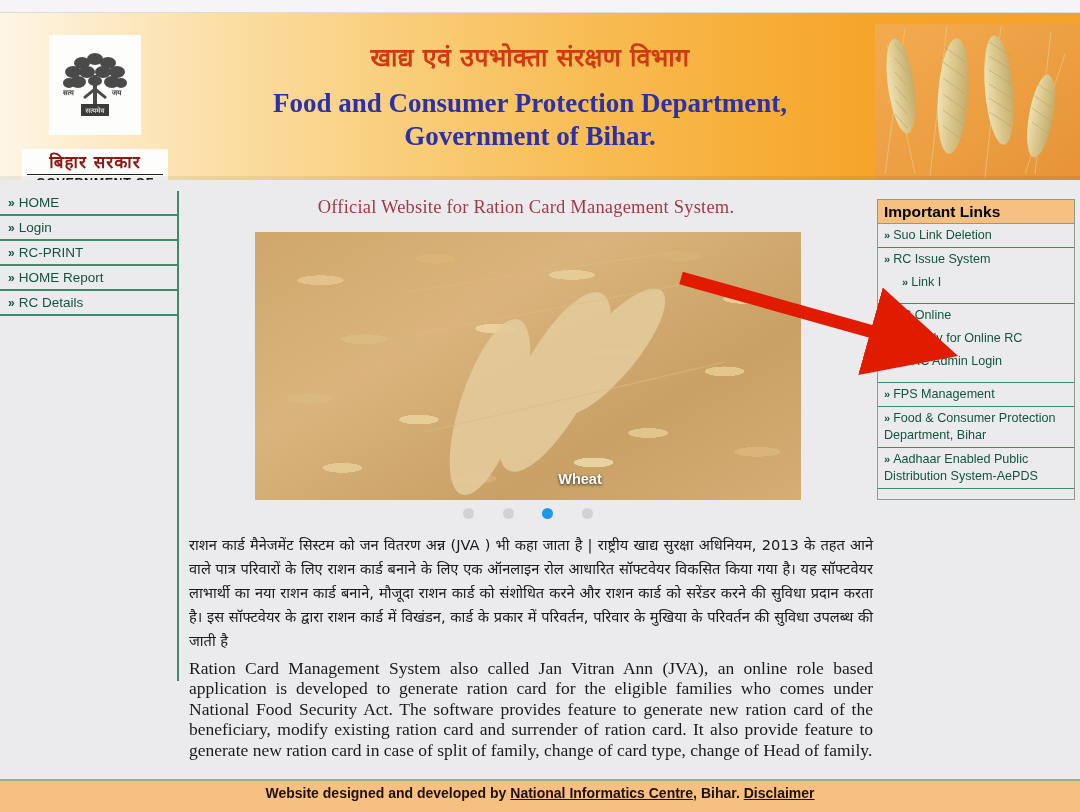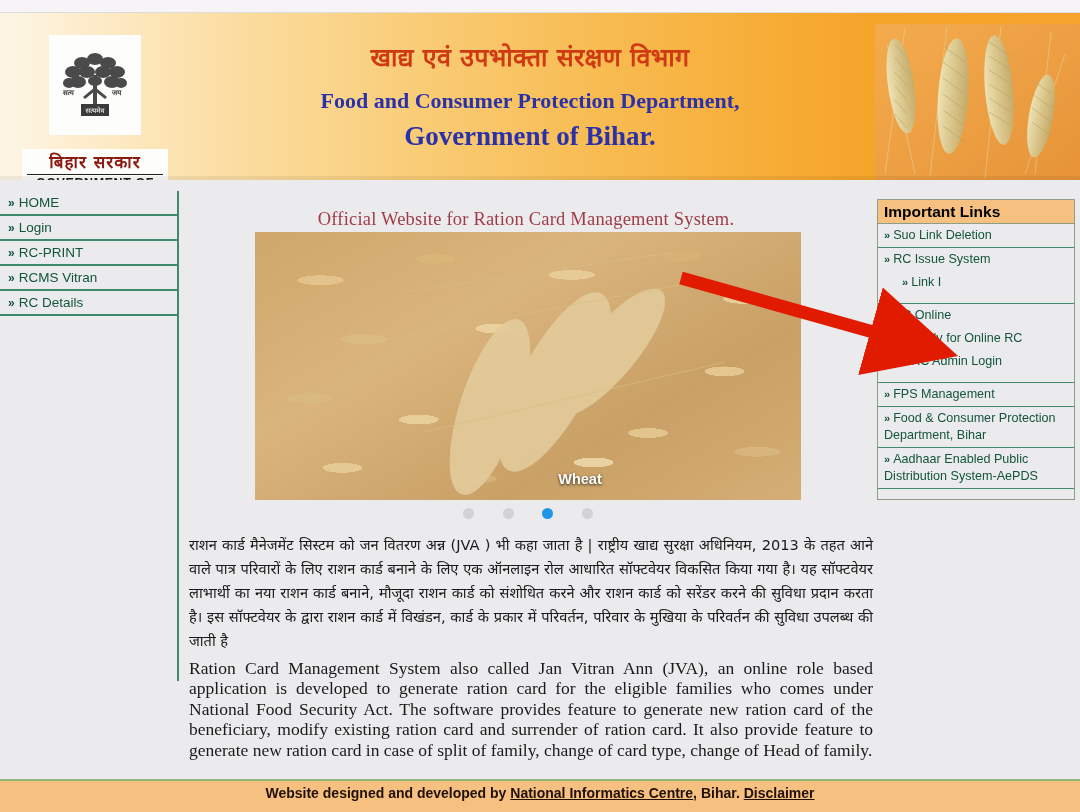--- a/index.html
+++ b/index.html
@@ -123,7 +123,7 @@
     width: 700px;
     text-align: center;
     font-family: "Liberation Serif", "DejaVu Serif", serif;
-    font-size: 22px;
+    font-size: 27px;
     font-weight: bold;
     color: #2b32a8;
   }

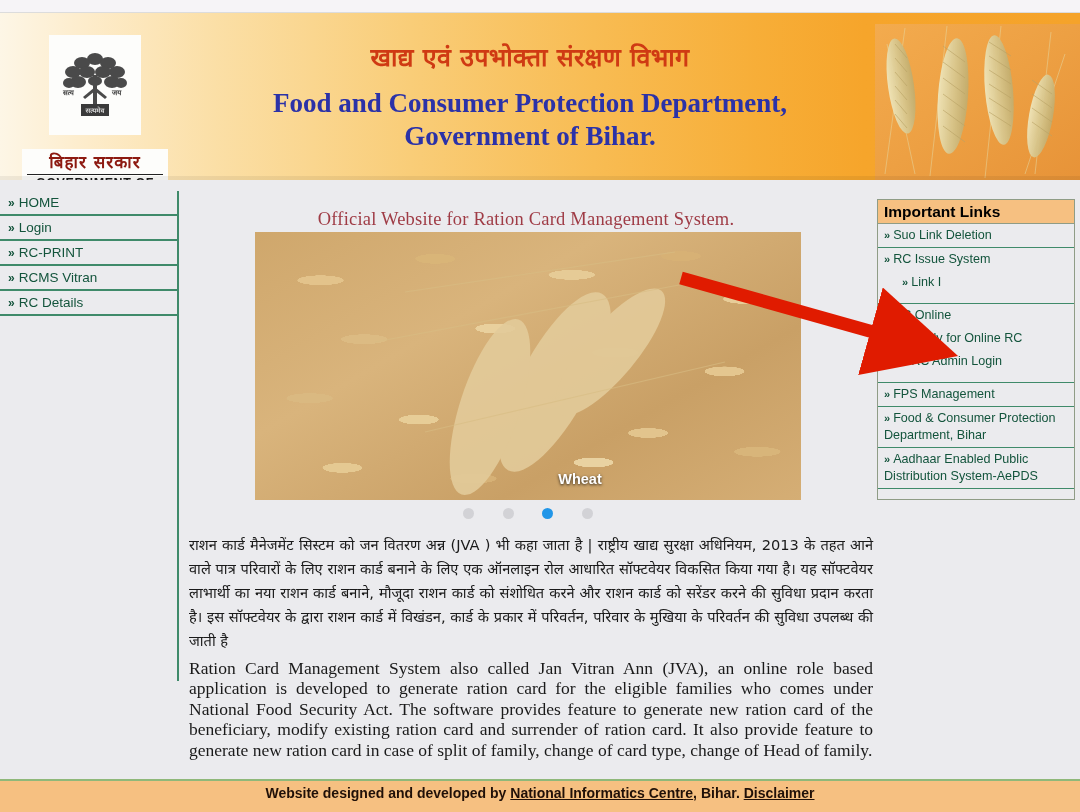--- a/index.html
+++ b/index.html
@@ -189,7 +189,7 @@
     font-family: "Liberation Serif", "DejaVu Serif", serif;
     font-size: 18.5px;
     color: #9f3b45;
-    padding-top: 29px;
+    padding-top: 17px;
     letter-spacing: .2px;
   }
 

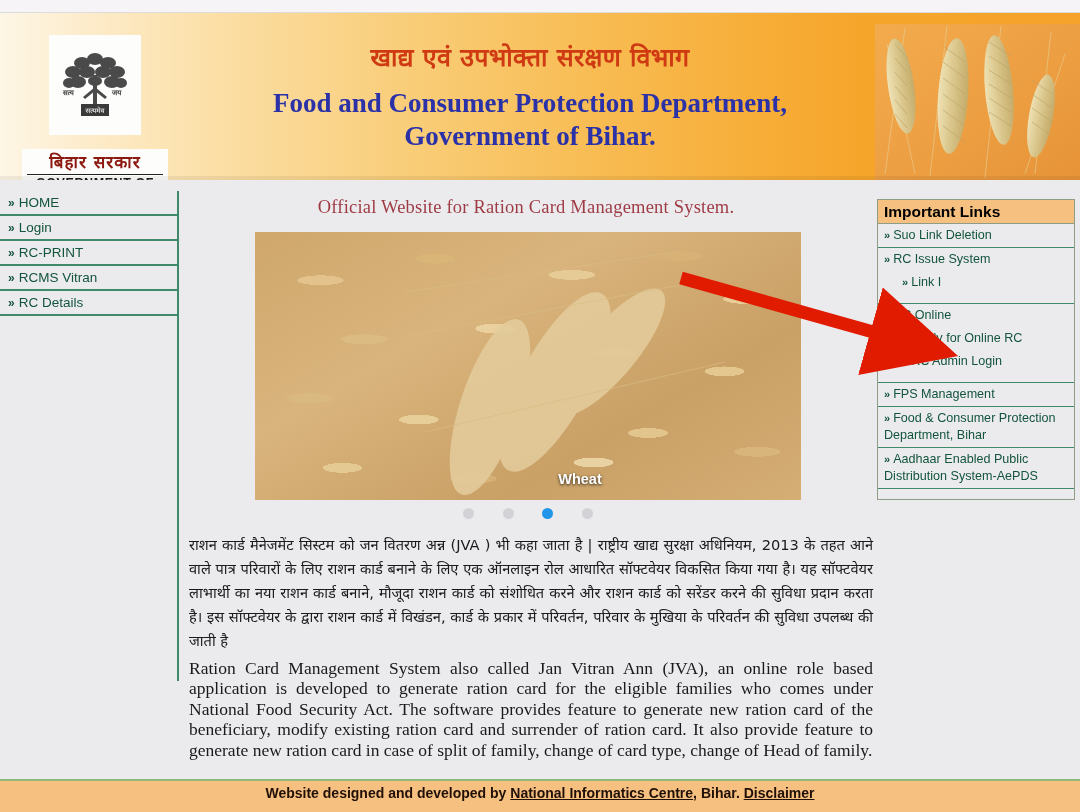--- a/index.html
+++ b/index.html
@@ -451,7 +451,7 @@
         <span class="chev">»</span><span>RC-PRINT</span>
       </div>
       <div class="nav-item">
-        <span class="chev">»</span><span>RCMS Vitran</span>
+        <span class="chev">»</span><span>HOME Report</span>
       </div>
       <div class="nav-item">
         <span class="chev">»</span><span>RC Details</span>

